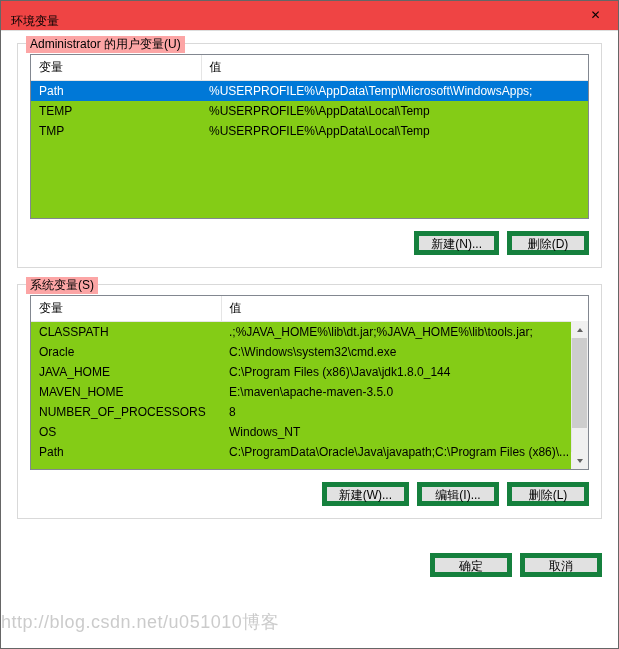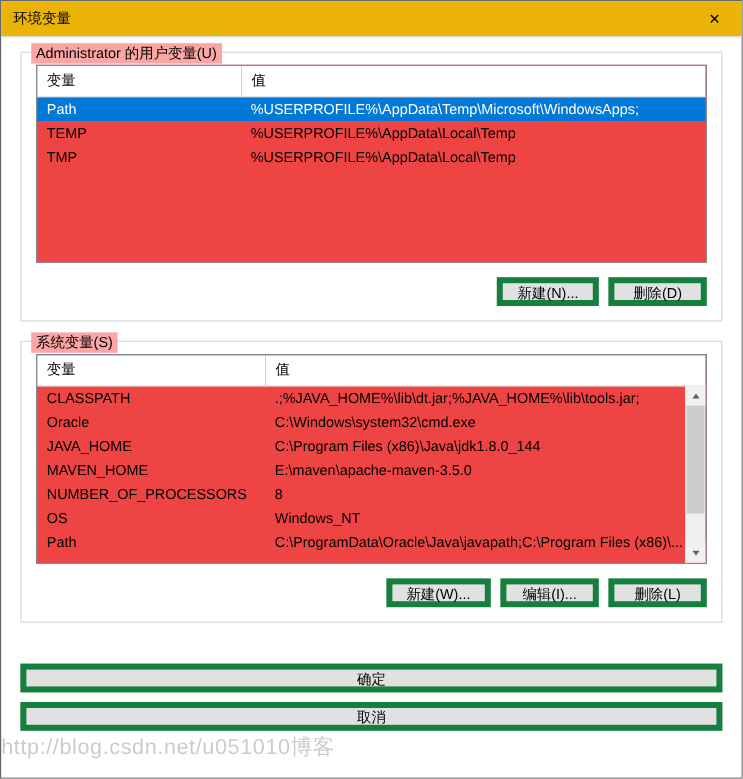--- a/index.html
+++ b/index.html
@@ -14,7 +14,7 @@
   }
   .window { width: 619px; height: 649px; background: #fff; border: 1px solid #666; position: relative; }
   .titlebar {
-    height: 30px; background: #eab308; display: flex; align-items: center;
+    height: 30px; background: #ef4444; display: flex; align-items: flex-end;
     border-bottom: 1px solid #ddd;
   }
   .titlebar-title { flex: 1; padding-left: 10px; font-size: 12px; color: #000; }

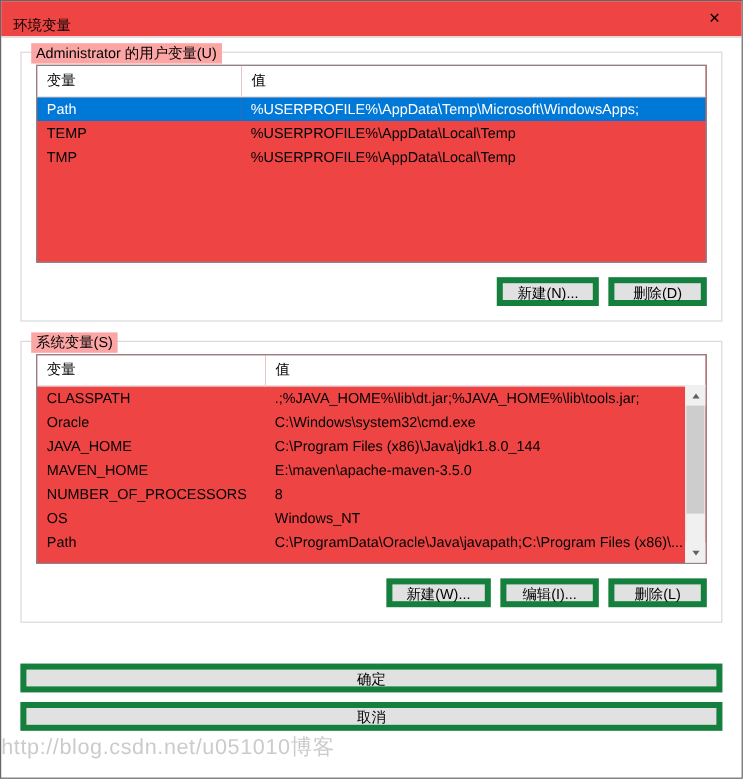--- a/index.html
+++ b/index.html
@@ -32,7 +32,7 @@
     font-size: 12px;
   }
   .grid {
-    border: 1px solid #828790; background: #ef4444; width: 100%;
+    border: 1px solid #828790; background: #84cc16; width: 100%;
     height: 165px; overflow-y: auto; position: relative;
   }
   .grid-sys { height: 175px; }

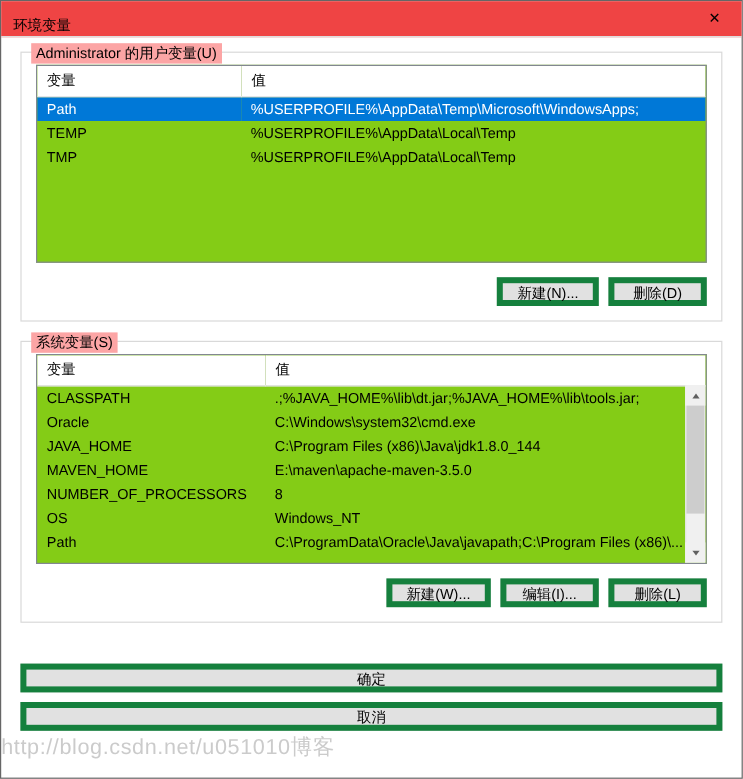--- a/index.html
+++ b/index.html
@@ -56,7 +56,6 @@
   .dialog-btns {
     display: flex; justify-content: flex-end; gap: 8px;
     padding: 8px 16px 14px 16px;
-    flex-direction: column;
   }
   .scrollbar-spacer { position:absolute; right:0; top:25px; bottom:0; width:17px; background:#f0f0f0; border-left:1px solid #e5e5e5;}
   .scroll-thumb { position:absolute; right:1px; width:15px; background:#cdcdcd; }

